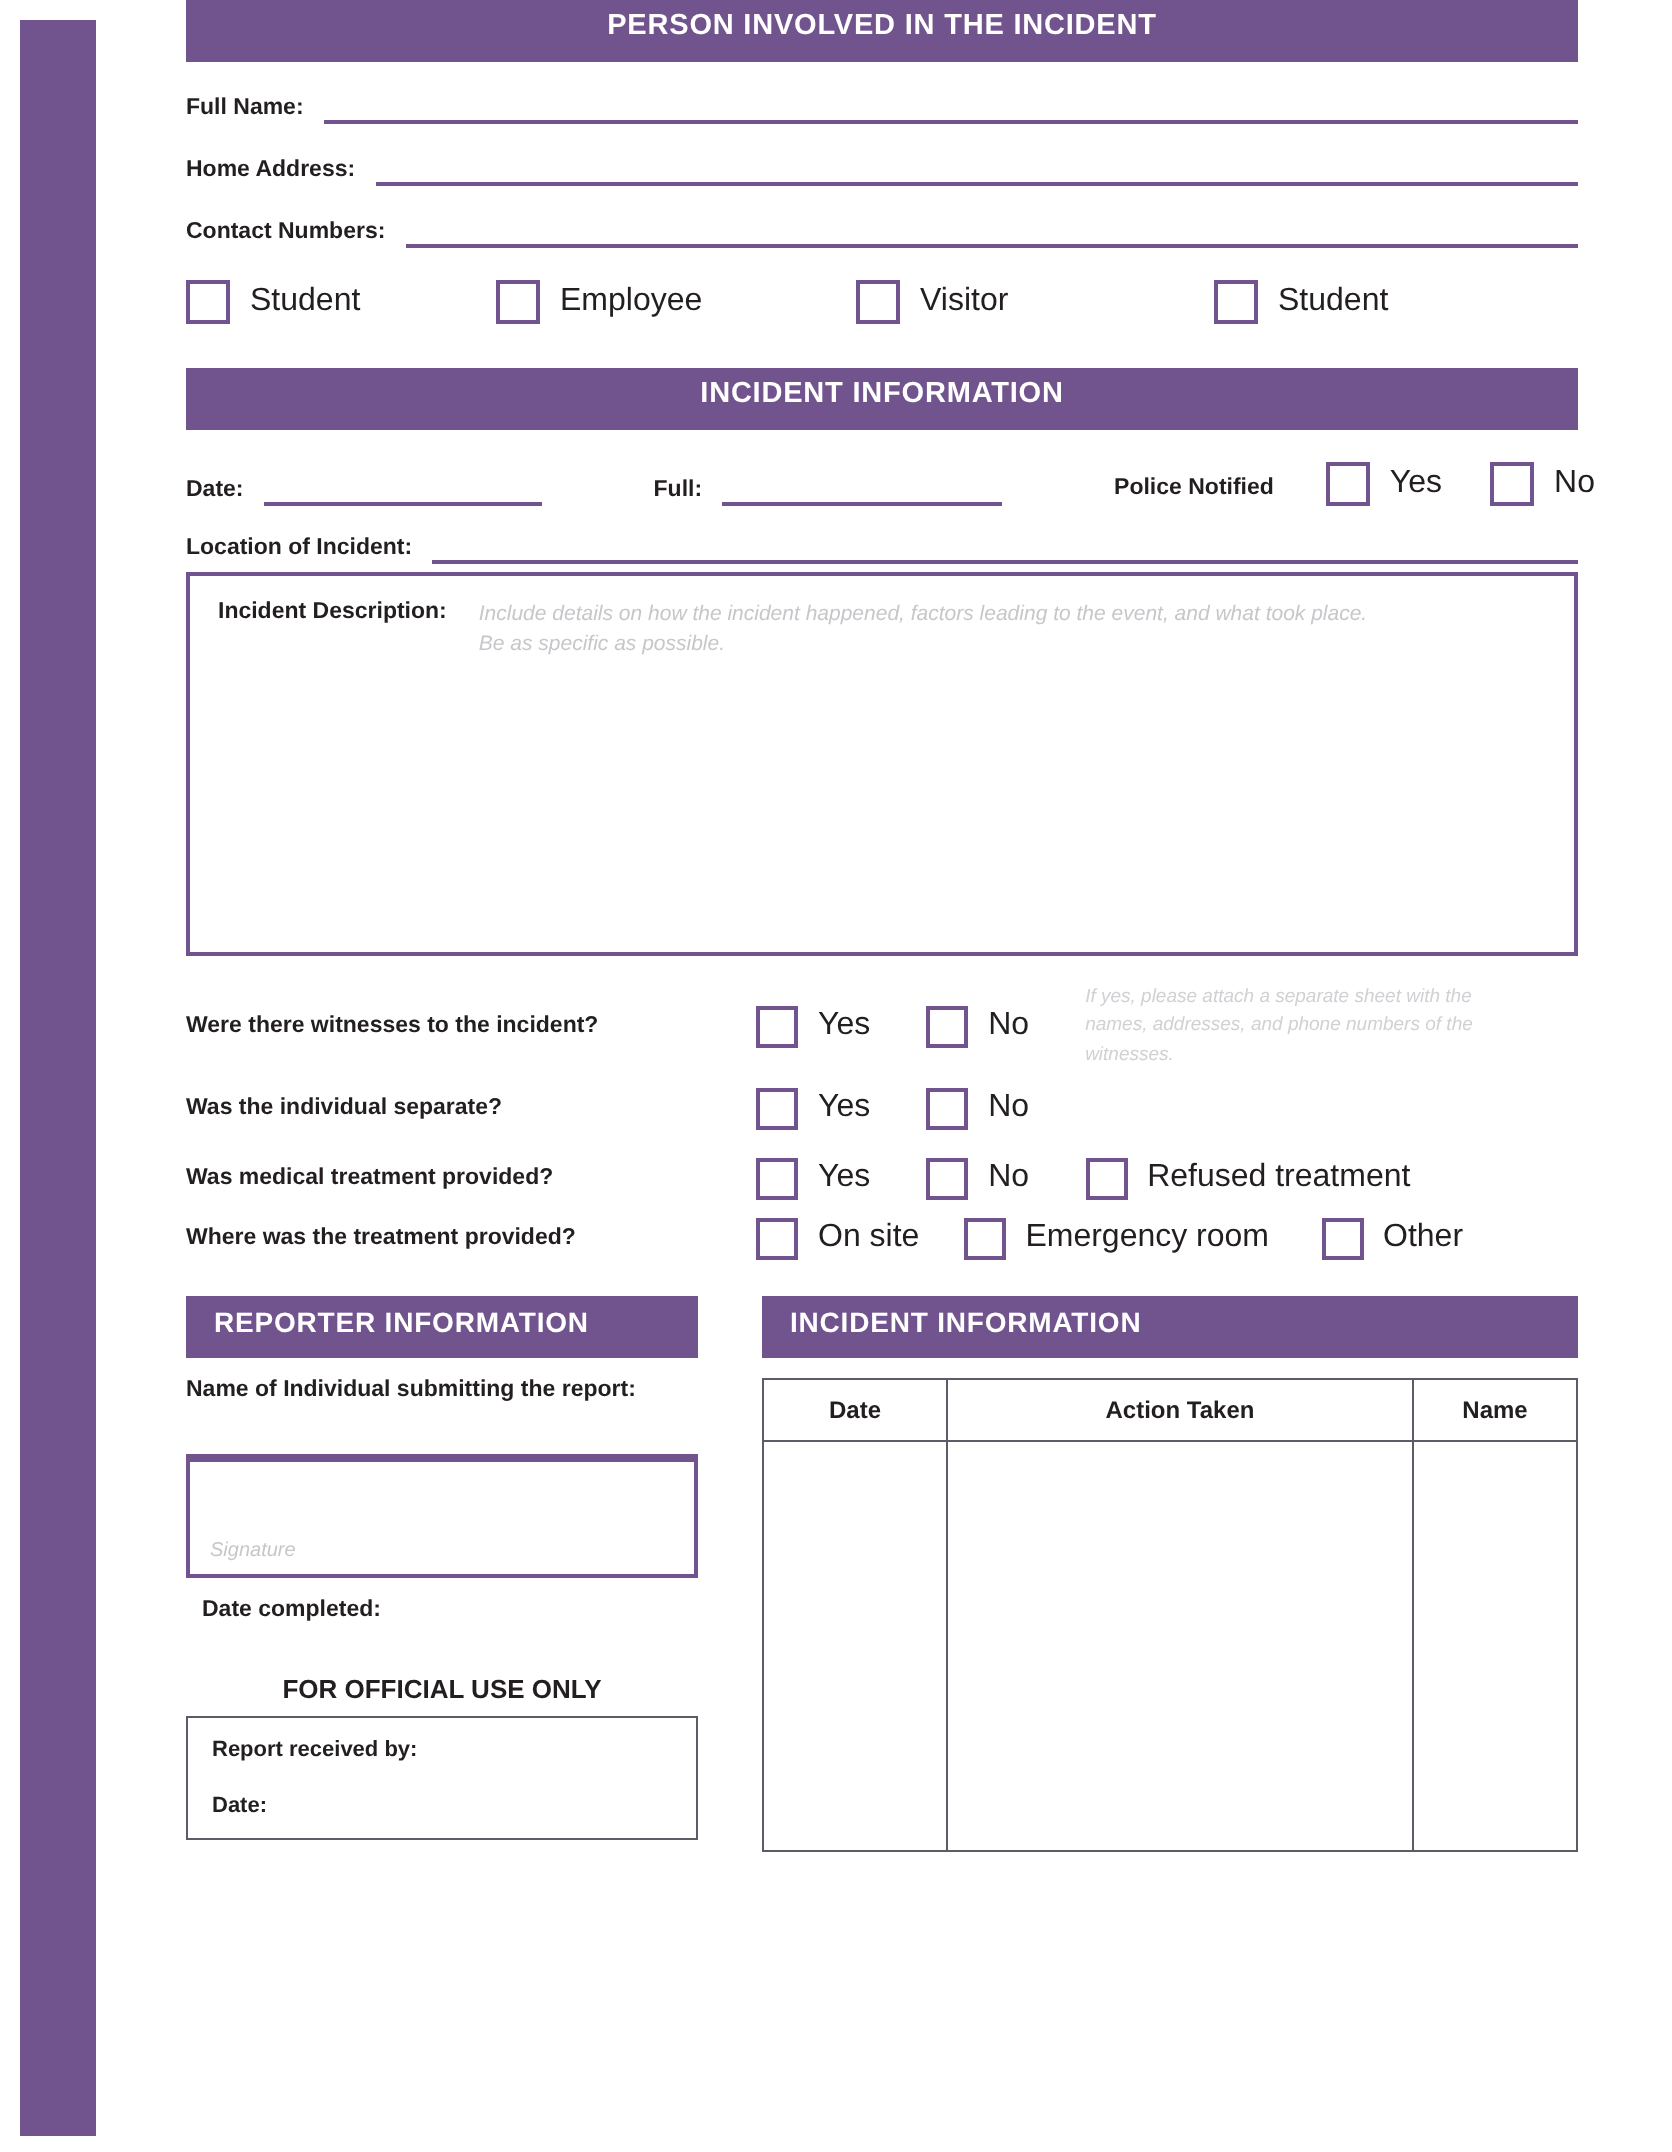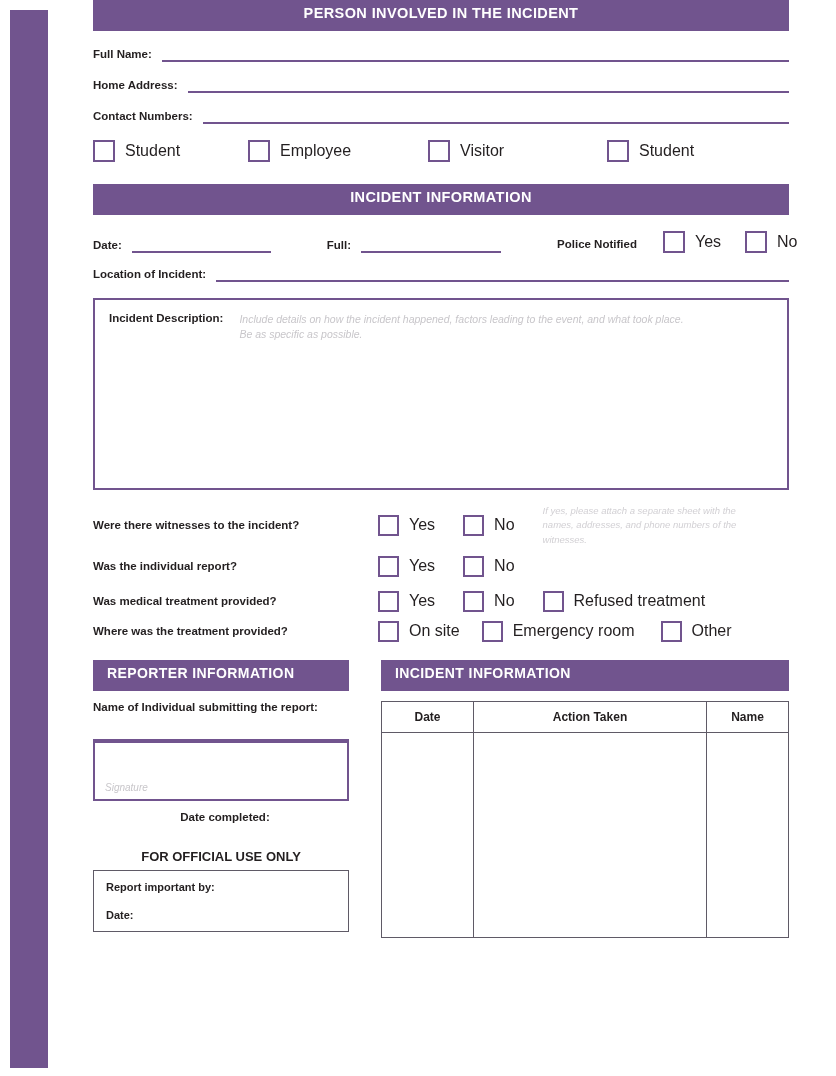--- a/index.html
+++ b/index.html
@@ -53,7 +53,7 @@
   
   .desc-box {
     border: 2px solid #71548e; background: #fff;
-    margin-top: 16px; padding: 12px 14px;
+    margin-top: 4px; padding: 12px 14px;
   }
   .desc-box.tall { height: 192px; }
   .desc-box.short { height: 52px; }

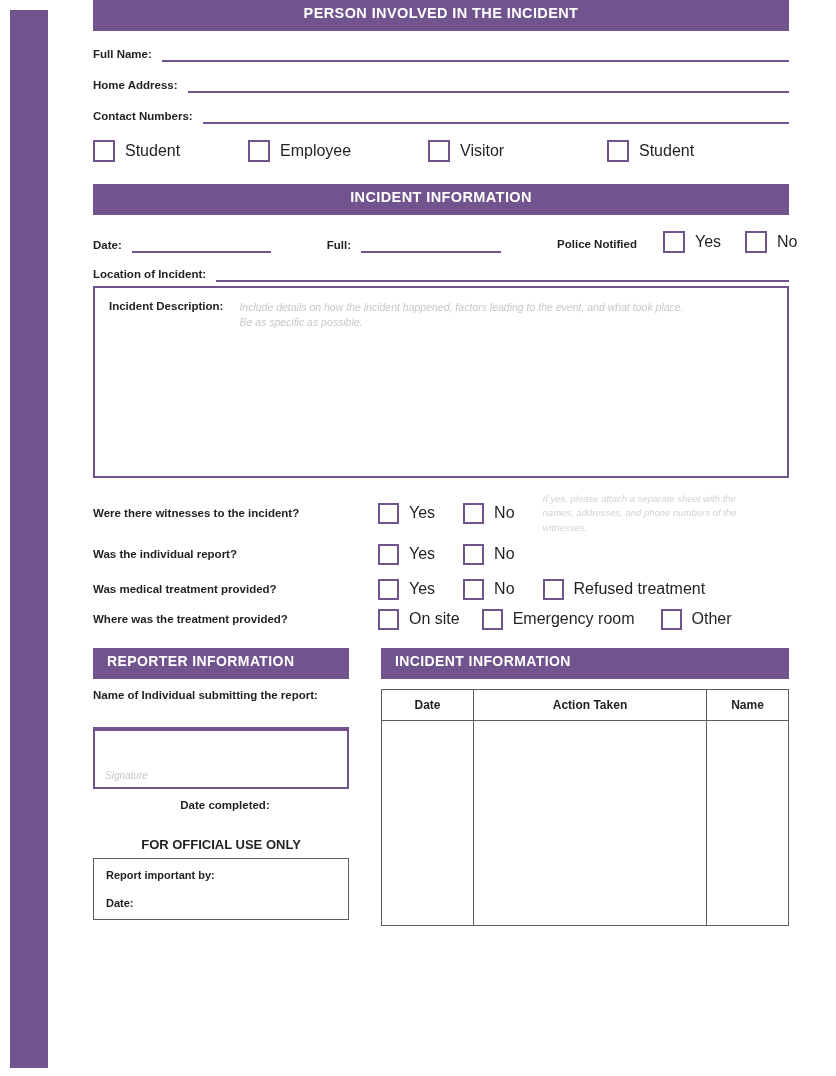--- a/index.html
+++ b/index.html
@@ -204,7 +204,7 @@
     </div>
 
     <div class="q-row" style="margin-top:9px">
-      <span class="q-label" style="width:285px">Was the individual report?</span>
+      <span class="q-label" style="width:285px">Was the individual separate?</span>
       <span class="q-opt">
         <span class="cb-sm"></span>
         <span class="cb-label">Yes</span>

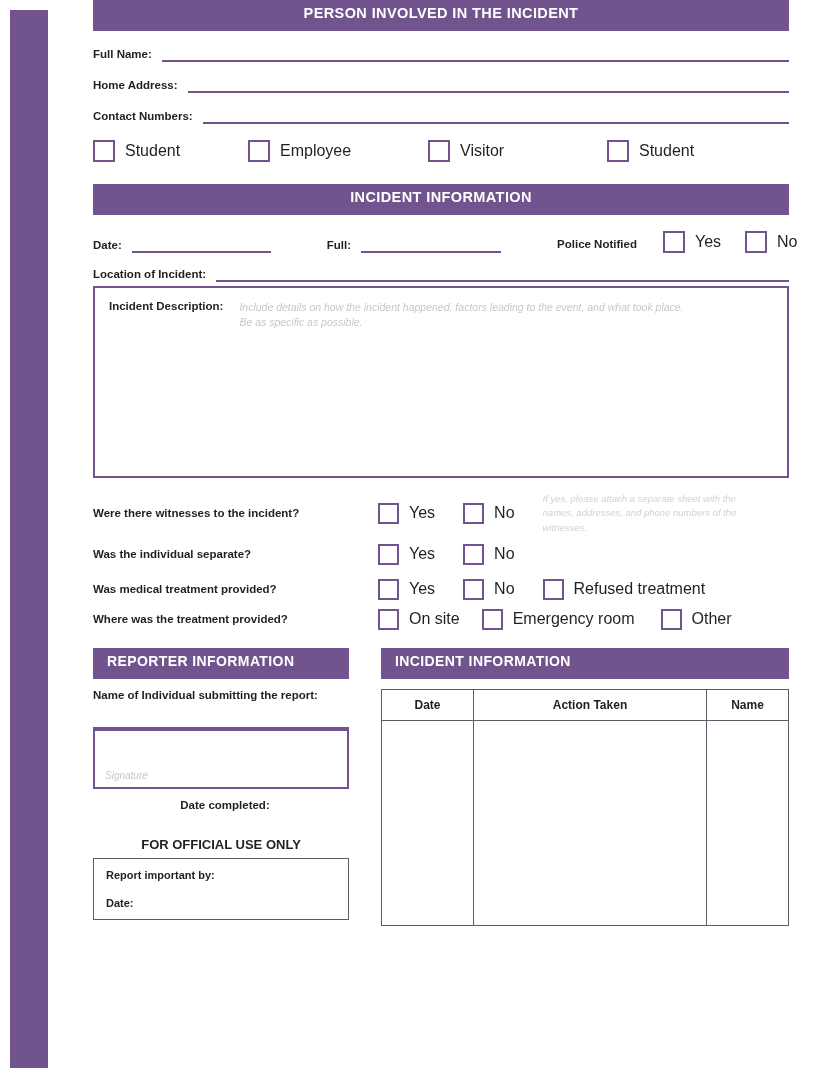--- a/index.html
+++ b/index.html
@@ -90,7 +90,7 @@
   }
   .date-completed {
     font-size: 11.5px; font-weight: bold; color: #231f20;
-    margin-top: 10px; padding-left: 8px; text-align: center;
+    margin-top: 10px; padding-left: 8px;
   }
   .official-title {
     text-align: center; font-size: 13px; font-weight: bold;

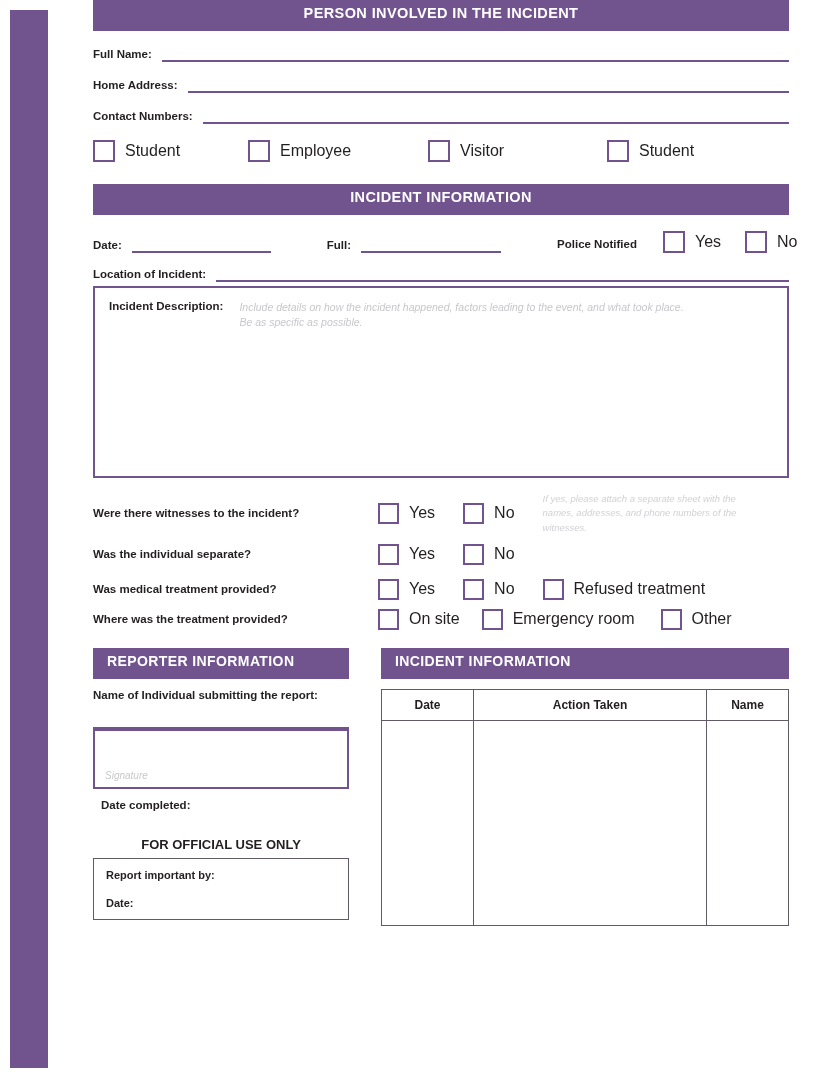--- a/index.html
+++ b/index.html
@@ -264,7 +264,7 @@
 
         <div class="official-title">FOR OFFICIAL USE ONLY</div>
         <div class="official-box">
-          <div class="official-line">Report important by:</div>
+          <div class="official-line">Report received by:</div>
           <div class="official-line">Date:</div>
         </div>
       </div>

